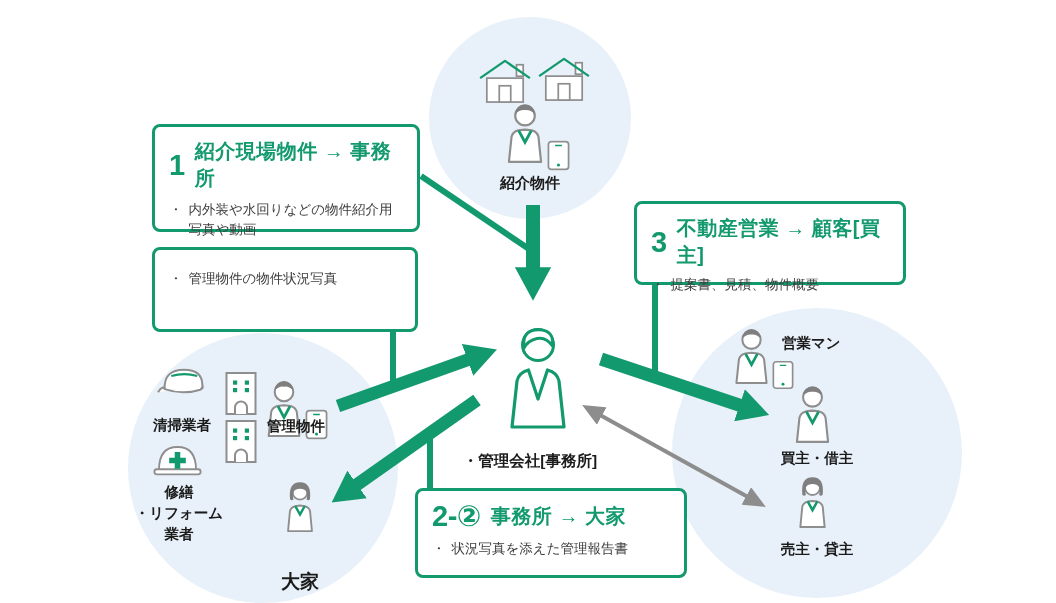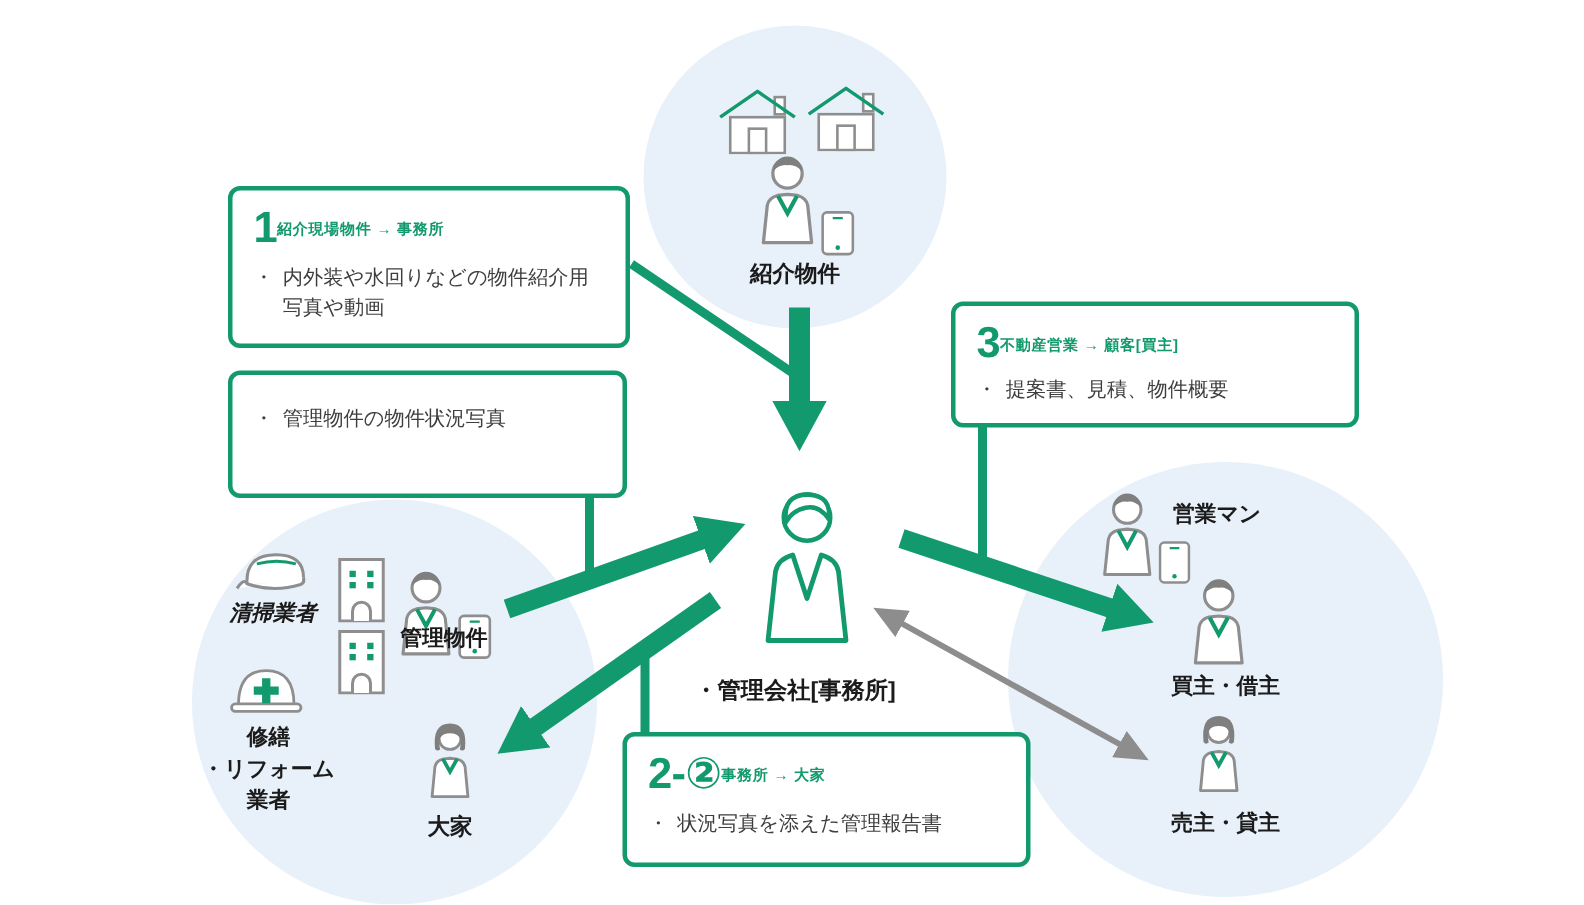--- a/index.html
+++ b/index.html
@@ -20,7 +20,7 @@
         border-radius:8px;box-sizing:border-box;padding:11px 14px;z-index:10;}
   .hd{display:flex;align-items:center;}
   .num{font-size:29px;font-weight:700;color:var(--green);line-height:1;letter-spacing:-0.5px;}
-  .ttl{font-size:10px;font-weight:700;color:var(--green);letter-spacing:.5px;}
+  .ttl{font-size:20px;font-weight:700;color:var(--green);margin-left:10px;letter-spacing:.5px;}
   .bl{display:flex;gap:6px;margin-top:8px;font-size:13.5px;color:var(--ink);line-height:1.45;}
   .ln-g{stroke:var(--green);}
   .ln-gray{stroke:var(--arrow-gray);}

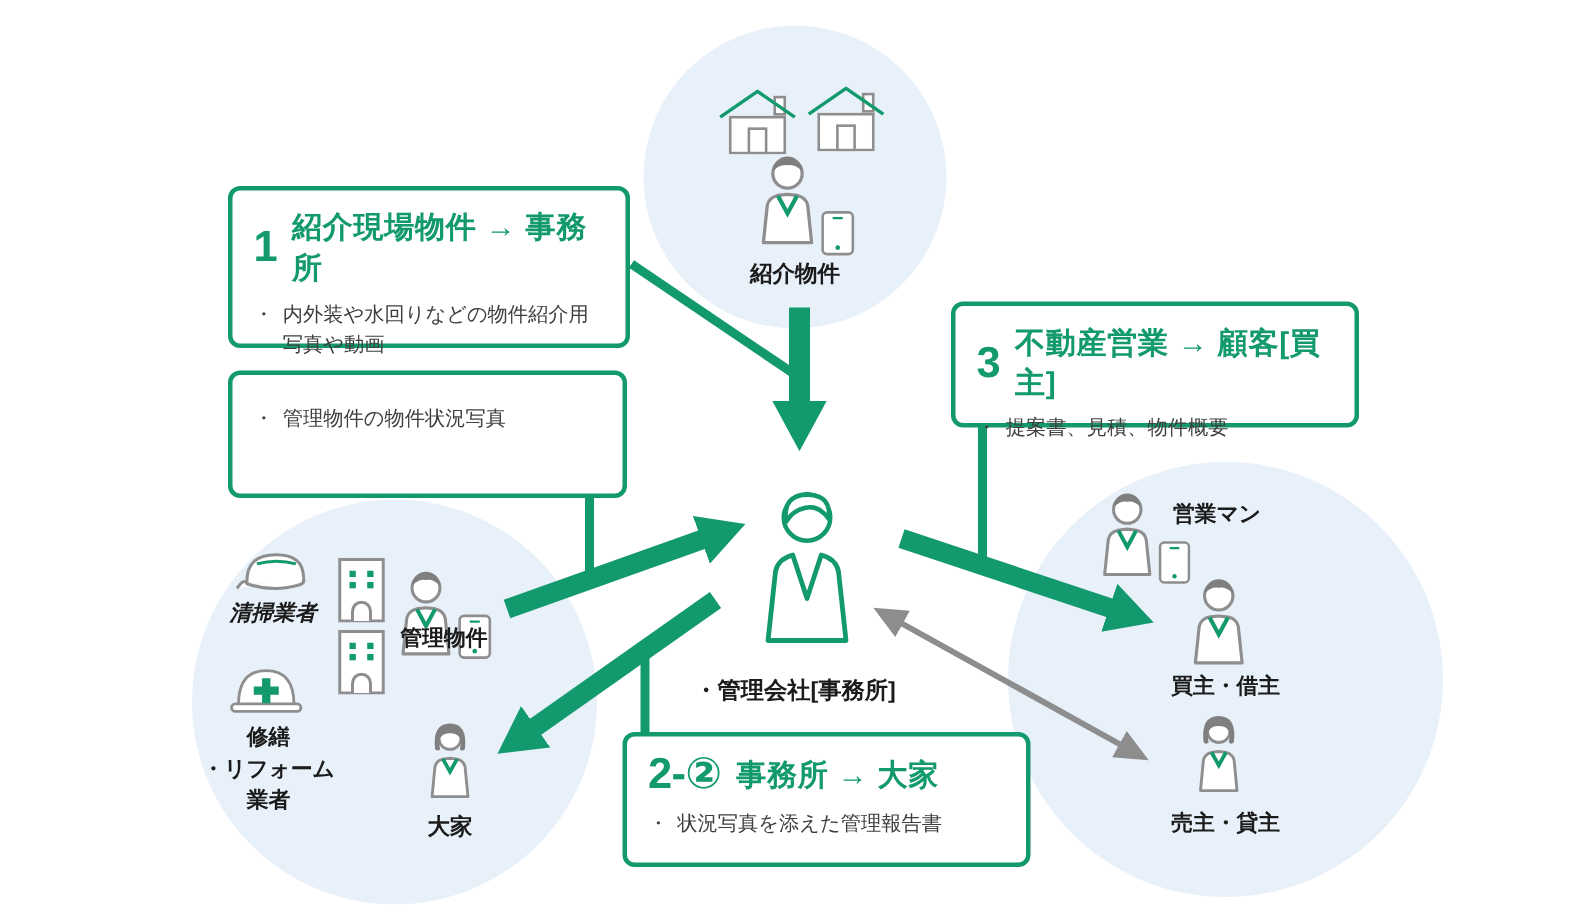--- a/index.html
+++ b/index.html
@@ -104,7 +104,7 @@
   <svg class="icon ic-gray" viewBox="0 0 56 34" style="left:155px;top:363px;width:57px;height:35px;">
       <use href="#sym-cap"></use>
     </svg>
-  <div class="lbl" style="left:134px;top:400px;width:96px;font-style:italic;">清掃業者</div>
+  <div class="lbl" style="left:134px;top:416px;width:96px;">清掃業者</div>
 
   <svg class="icon ic-gray" viewBox="0 0 34 44" style="left:224px;top:371px;width:34px;height:44px;">
       <use href="#sym-building"></use>

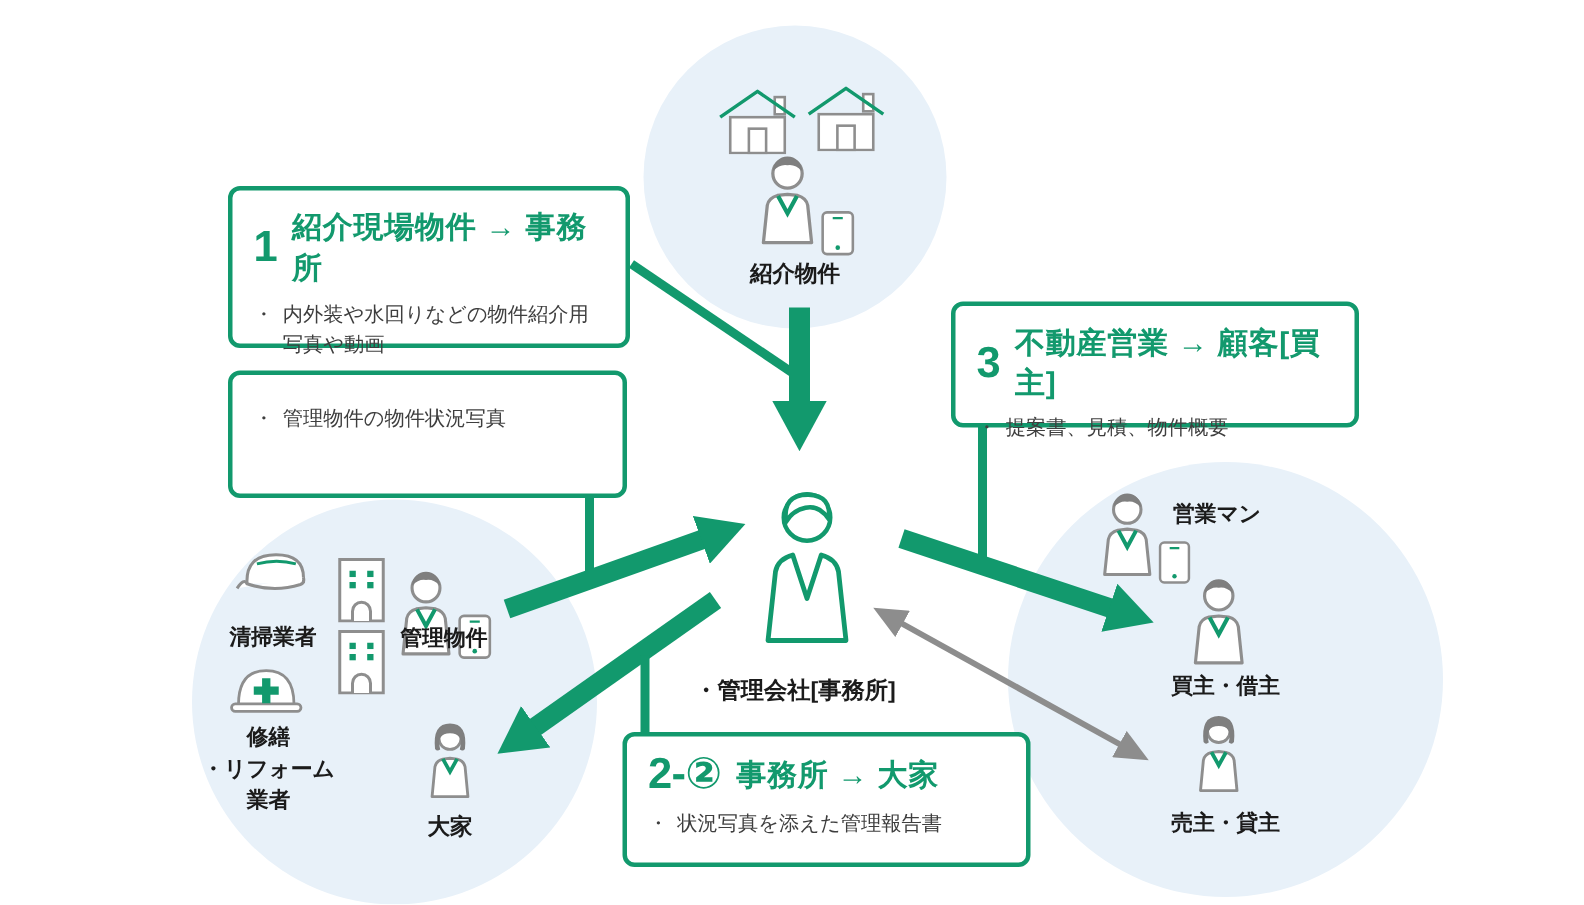--- a/index.html
+++ b/index.html
@@ -132,7 +132,7 @@
   <svg class="icon ic-gray" viewBox="0 0 44 58" style="left:279px;top:478px;width:42px;height:55px;">
       <use href="#sym-woman"></use>
     </svg>
-  <div class="lbl" style="left:266px;top:542px;width:68px;font-size:15px;">大家</div>
+  <div class="lbl" style="left:266px;top:570px;width:68px;font-size:19px;">大家</div>
 
   <svg class="icon" viewBox="0 0 70 106" style="left:503px;top:324px;width:70px;height:106px;">
       <use href="#sym-agency"></use>

